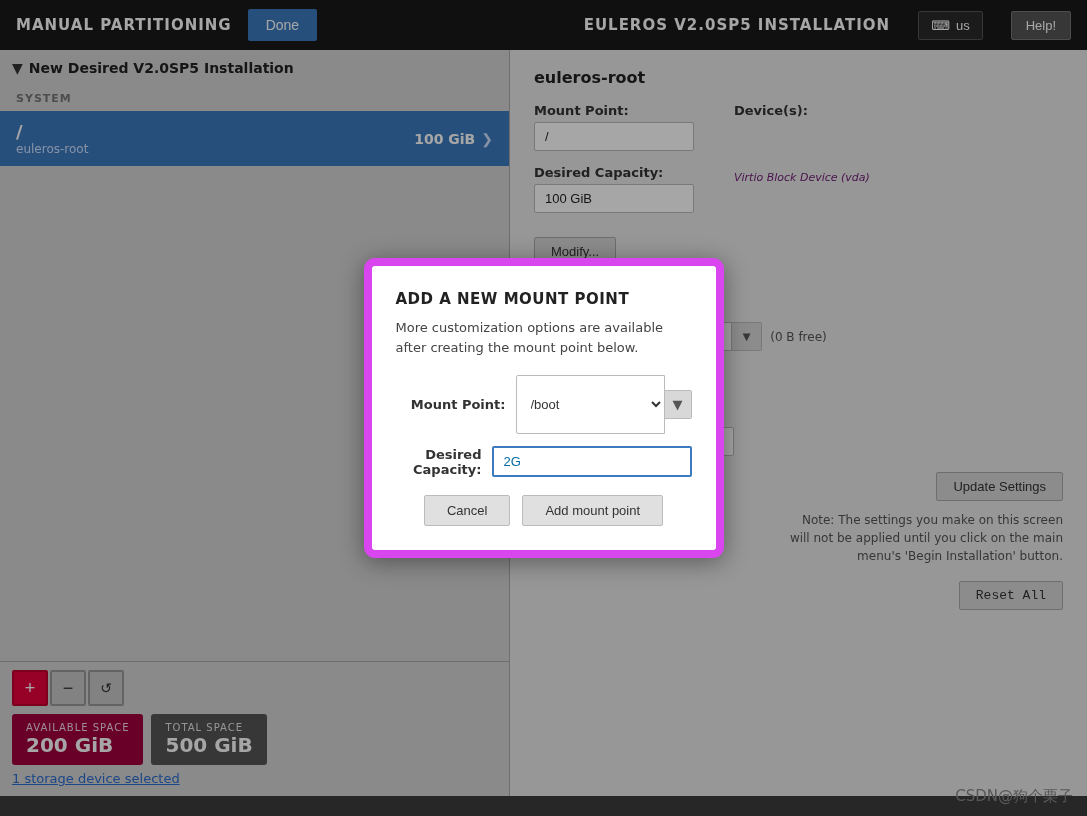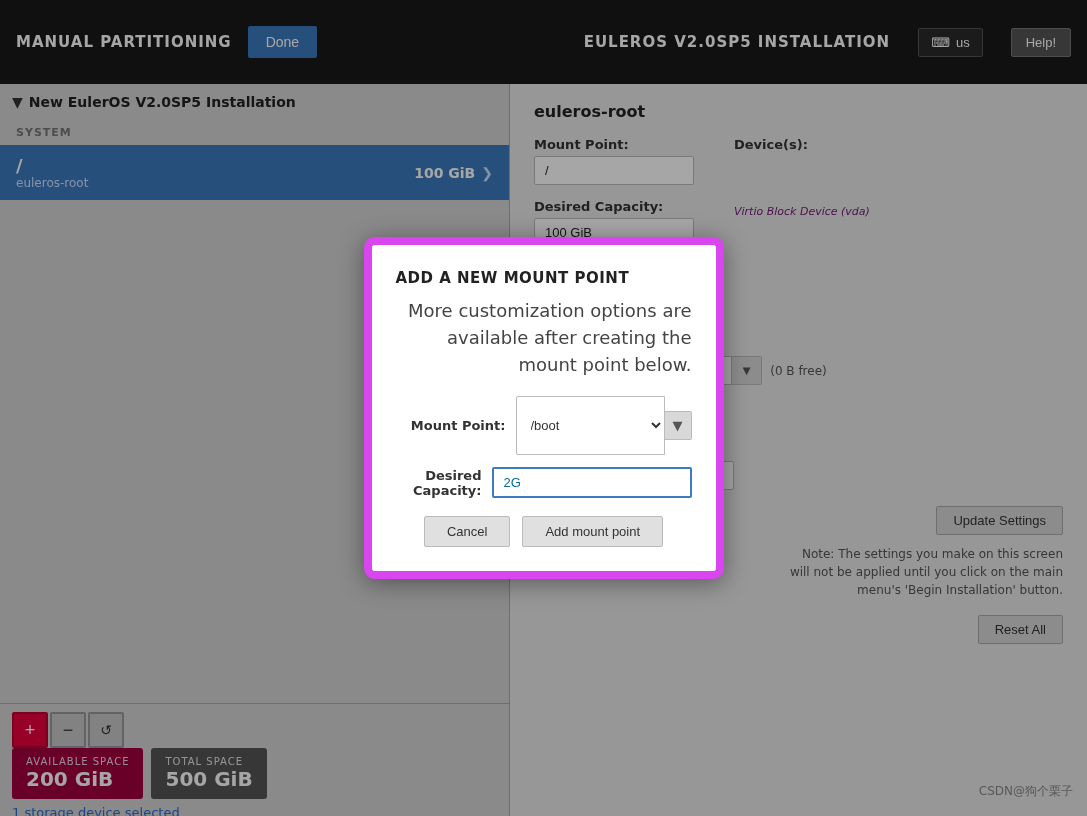--- a/index.html
+++ b/index.html
@@ -8,7 +8,7 @@
     
     .top-bar {
       background: #1a1a1a;
-      height: 84px;
+      height: 50px;
       display: flex;
       align-items: center;
       justify-content: space-between;

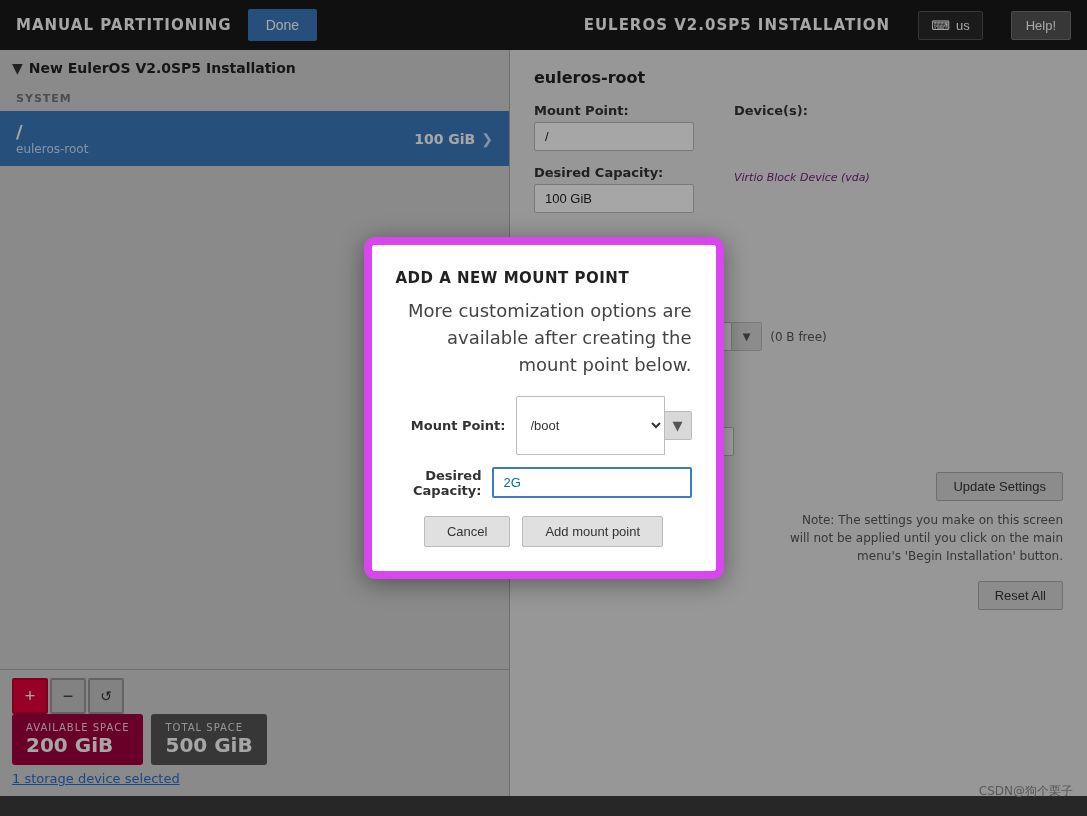--- a/index.html
+++ b/index.html
@@ -480,7 +480,7 @@
       <div class="left-panel-inner">
         <div class="installation-header">
           <span class="triangle-icon">▼</span>
-          <span>New EulerOS V2.0SP5 Installation</span>
+          <span>New Desired V2.0SP5 Installation</span>
         </div>
         <div class="system-label">SYSTEM</div>
         <div class="partition-item">

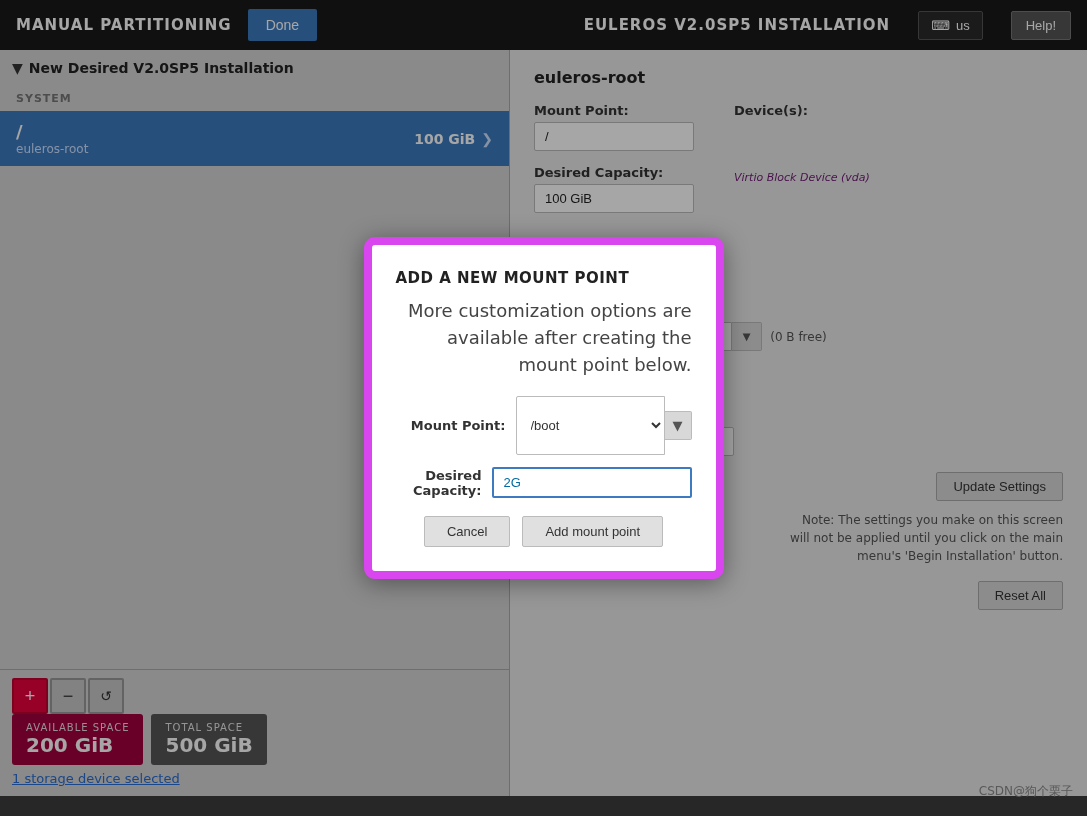--- a/index.html
+++ b/index.html
@@ -362,9 +362,9 @@
       letter-spacing: 0.5px;
     }
     .modal-subtitle {
-      font-size: 18px;
+      font-size: 13px;
       color: #444;
-      text-align: right;
+      text-align: left;
       margin-bottom: 18px;
       line-height: 1.5;
     }

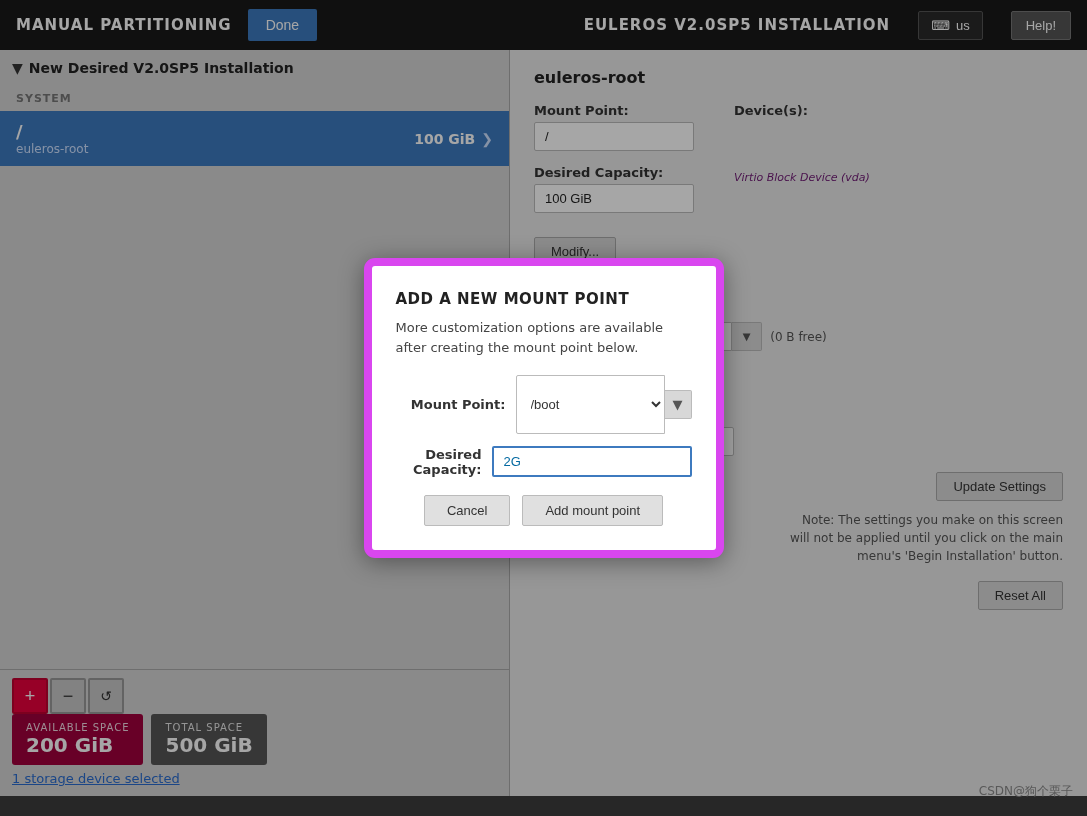--- a/index.html
+++ b/index.html
@@ -334,6 +334,7 @@
       margin-top: 16px;
       display: block;
       margin-left: auto;
+      font-family: Liberation Mono, monospace;
     }
 
     

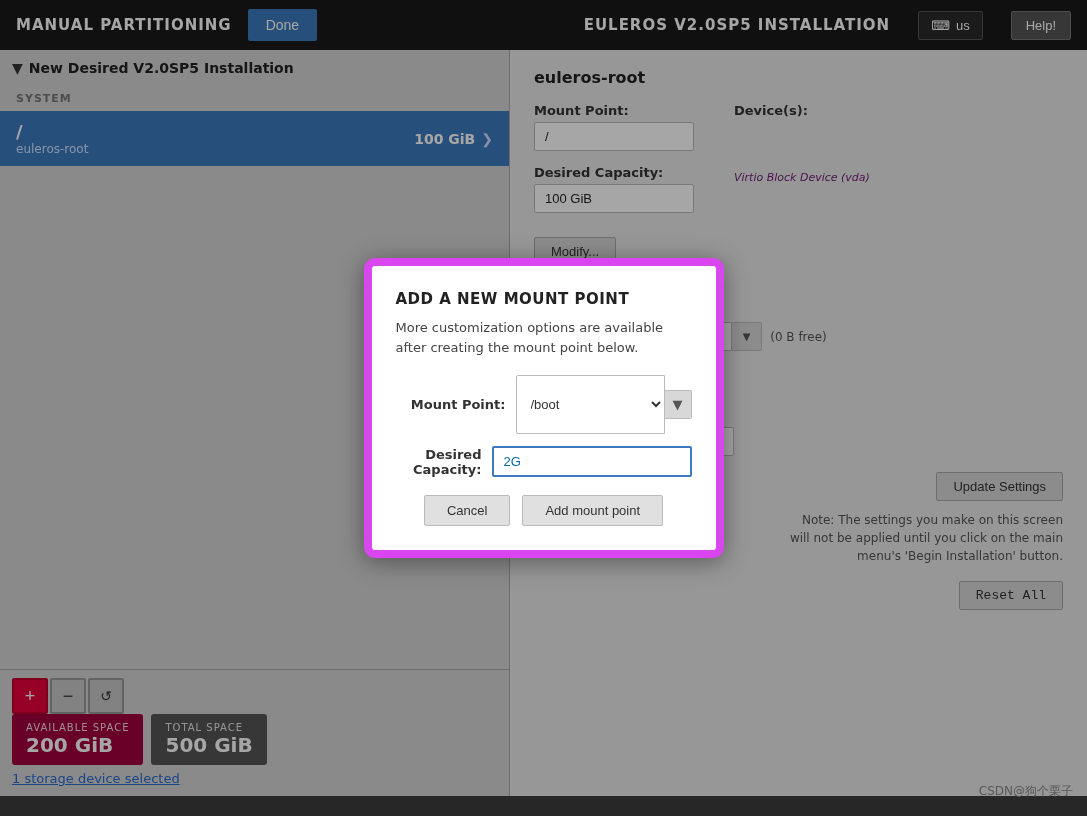--- a/index.html
+++ b/index.html
@@ -166,7 +166,7 @@
     .space-info {
       display: flex;
       gap: 8px;
-      margin-top: 0;
+      margin-top: 8px;
     }
     .space-box {
       padding: 8px 14px;

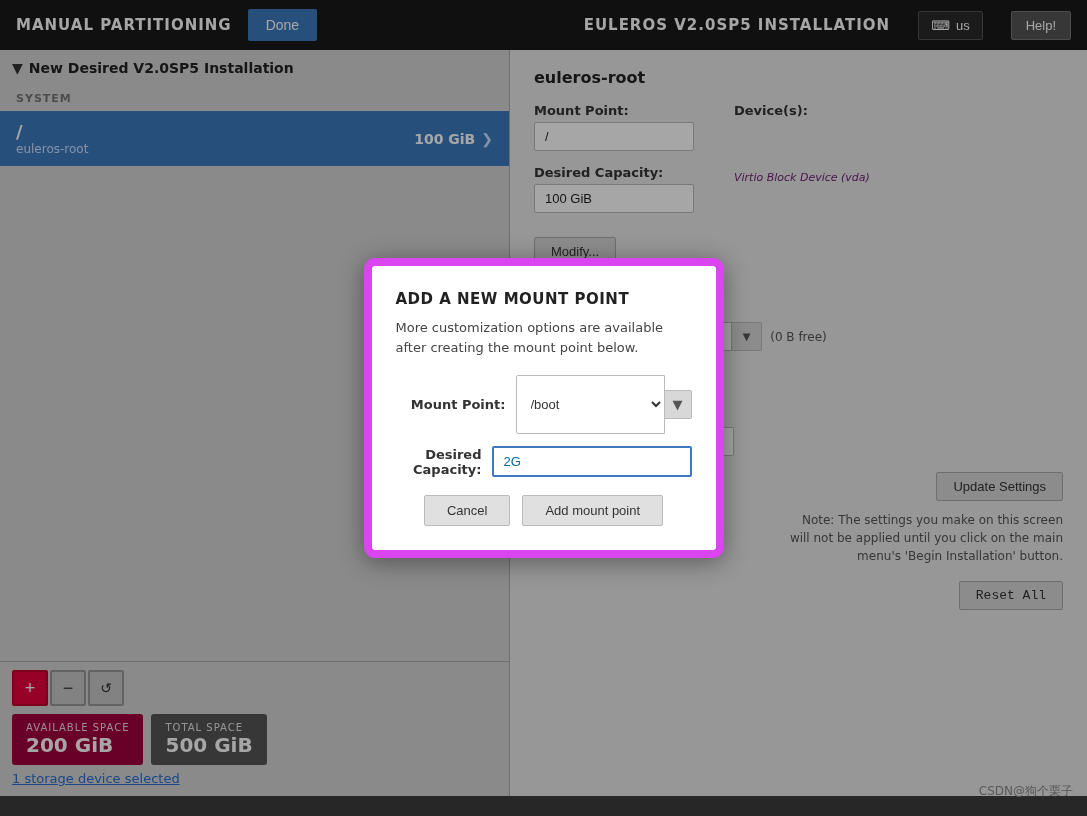--- a/index.html
+++ b/index.html
@@ -449,9 +449,9 @@
     }
     .csdn-watermark {
       position: absolute;
-      bottom: 16px;
+      bottom: 10px;
       right: 14px;
-      font-size: 12px;
+      font-size: 15px;
       color: #888;
     }
   </style>

